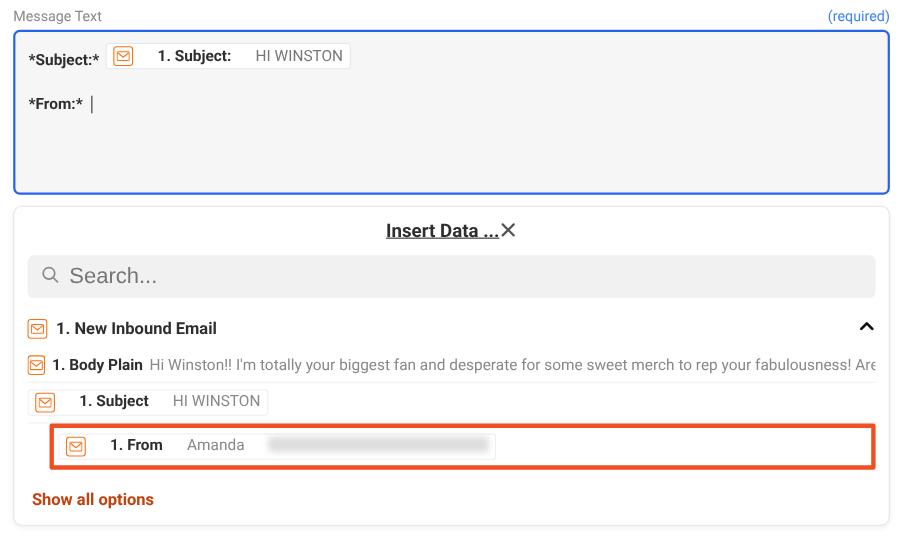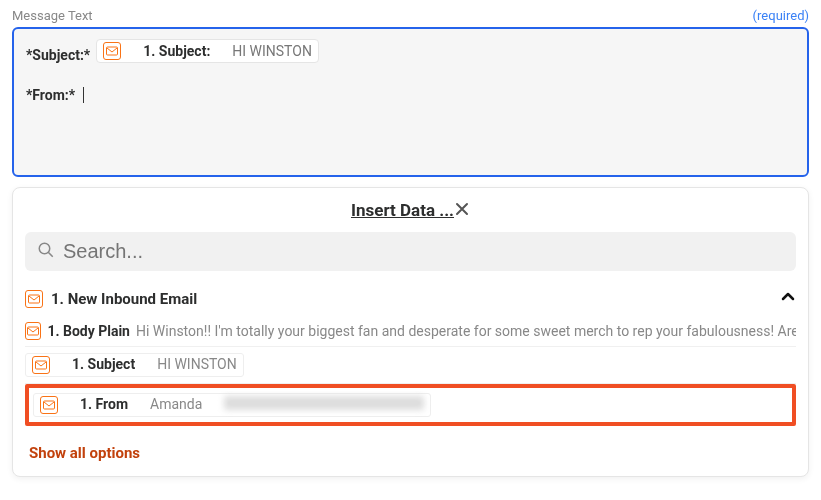--- a/index.html
+++ b/index.html
@@ -98,6 +98,7 @@
     border: 4px solid #f04e23;
     border-radius: 2px;
     padding: 3px 4px;
+    margin-left: 20px;
   }
   .highlight-box .option-row { border-bottom: none; padding: 2px 0; }
   .token-inline {

